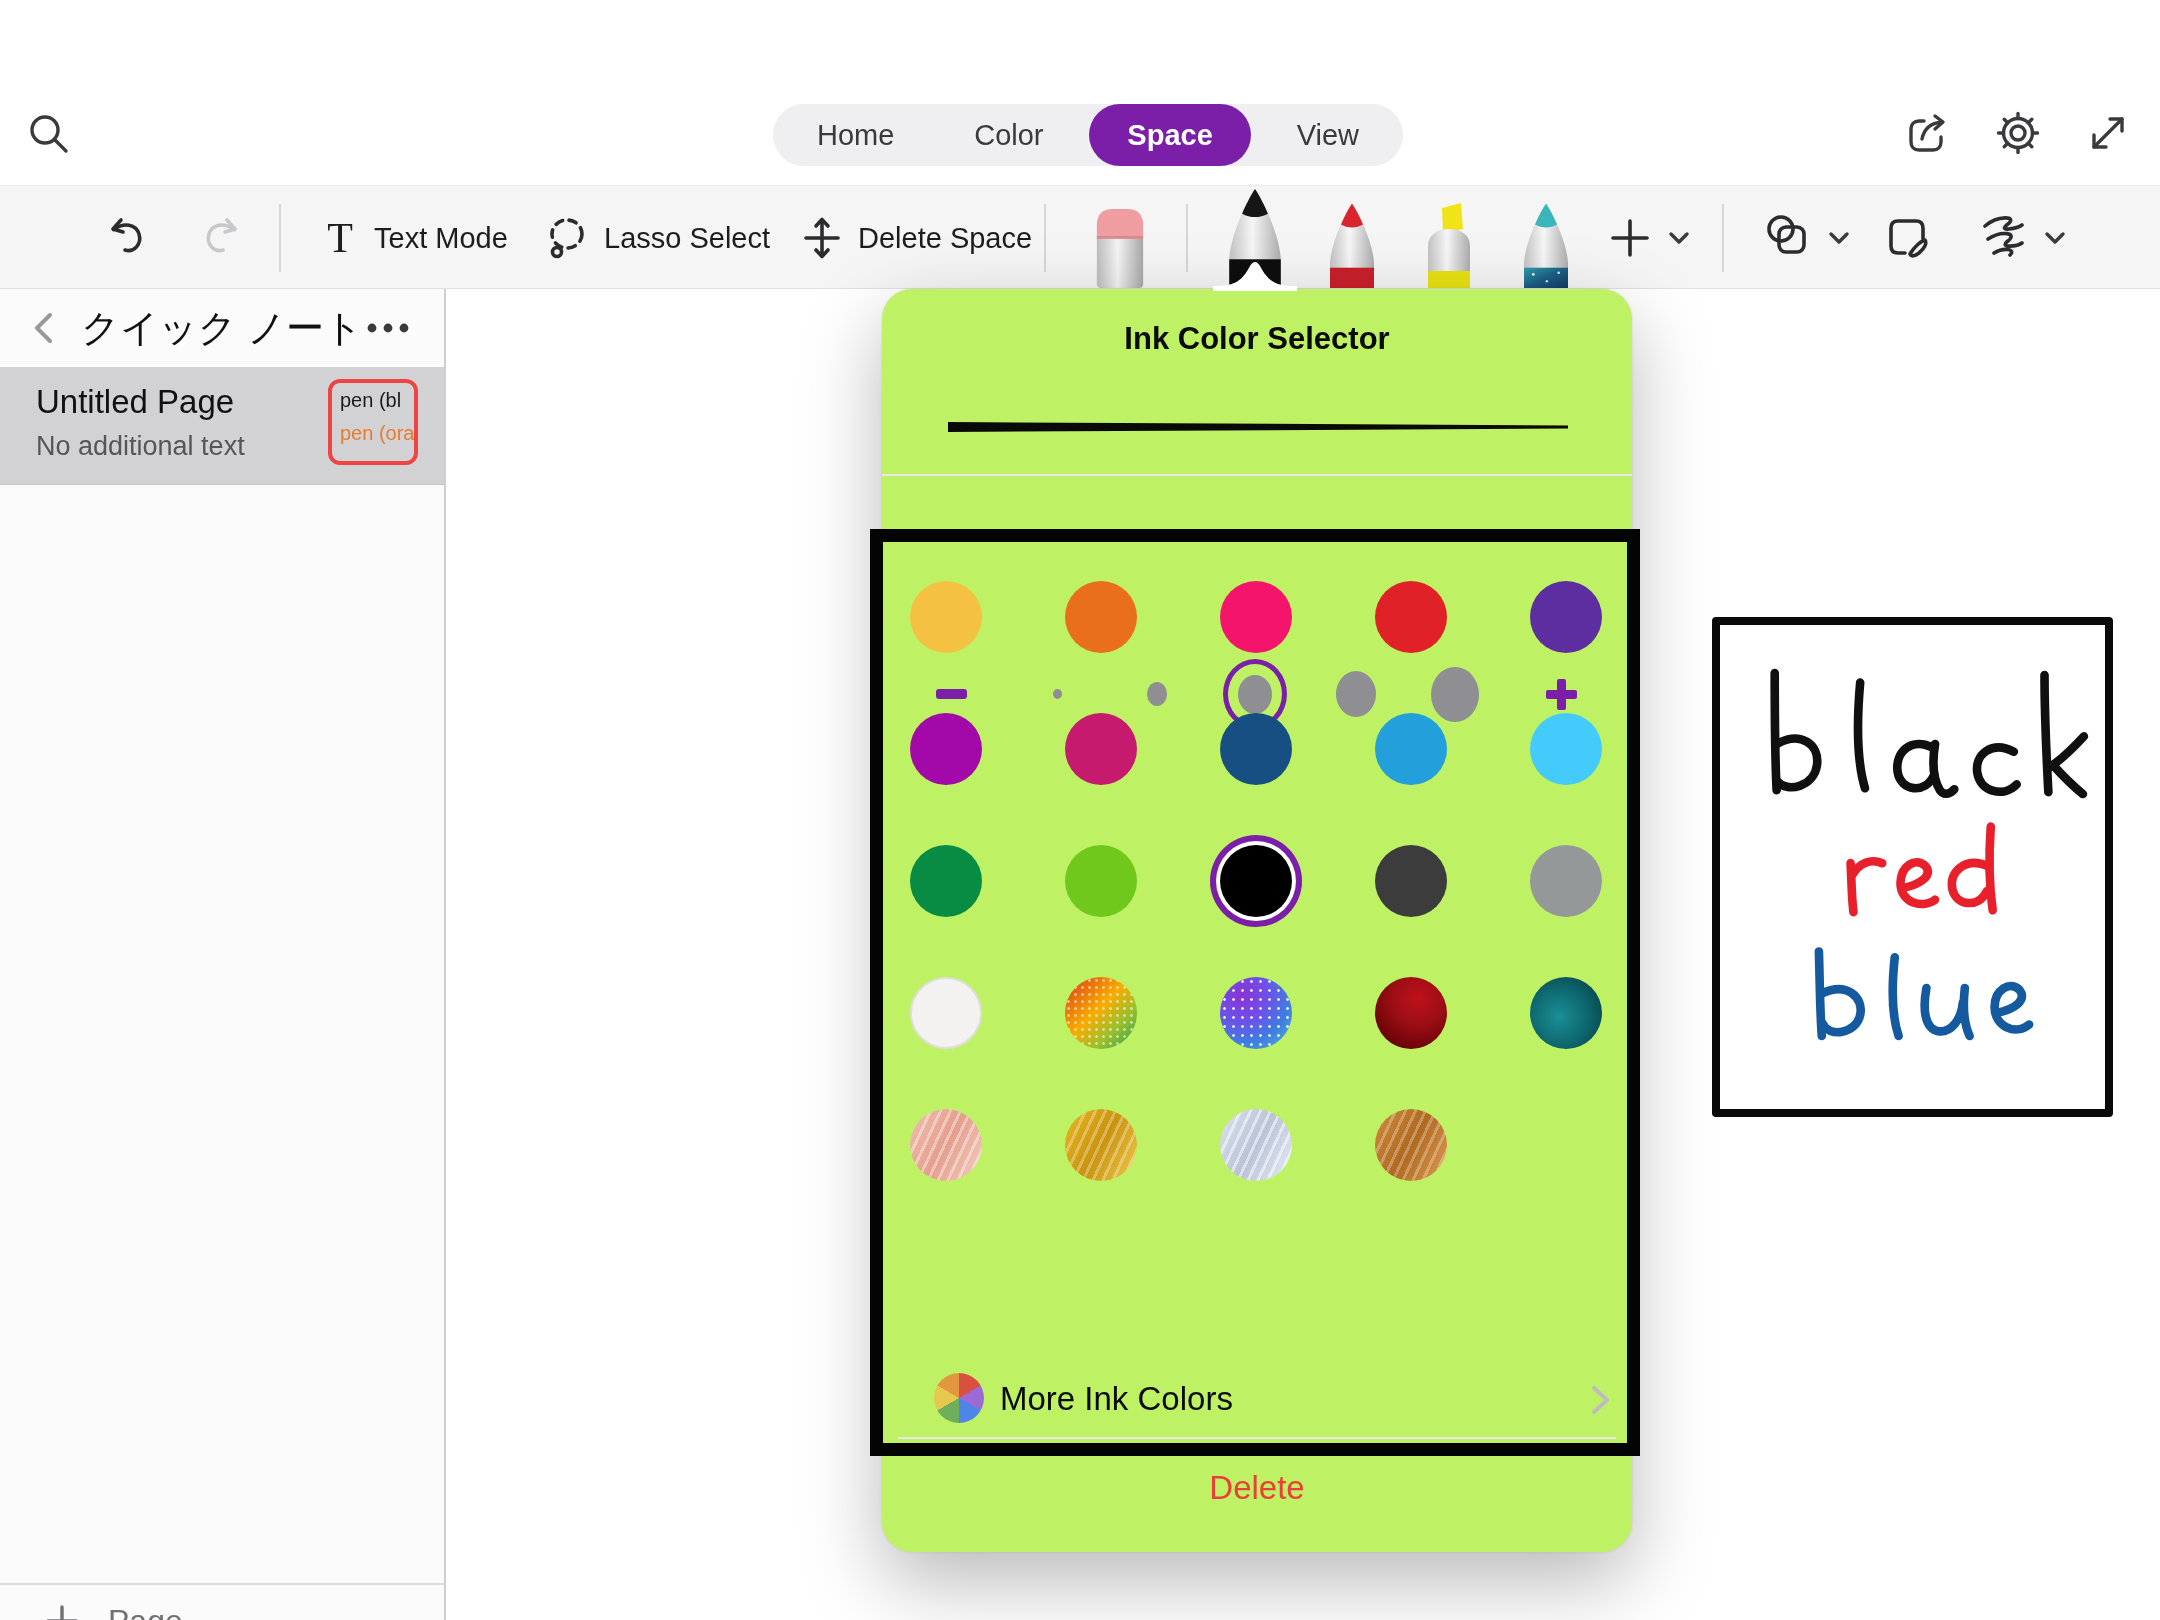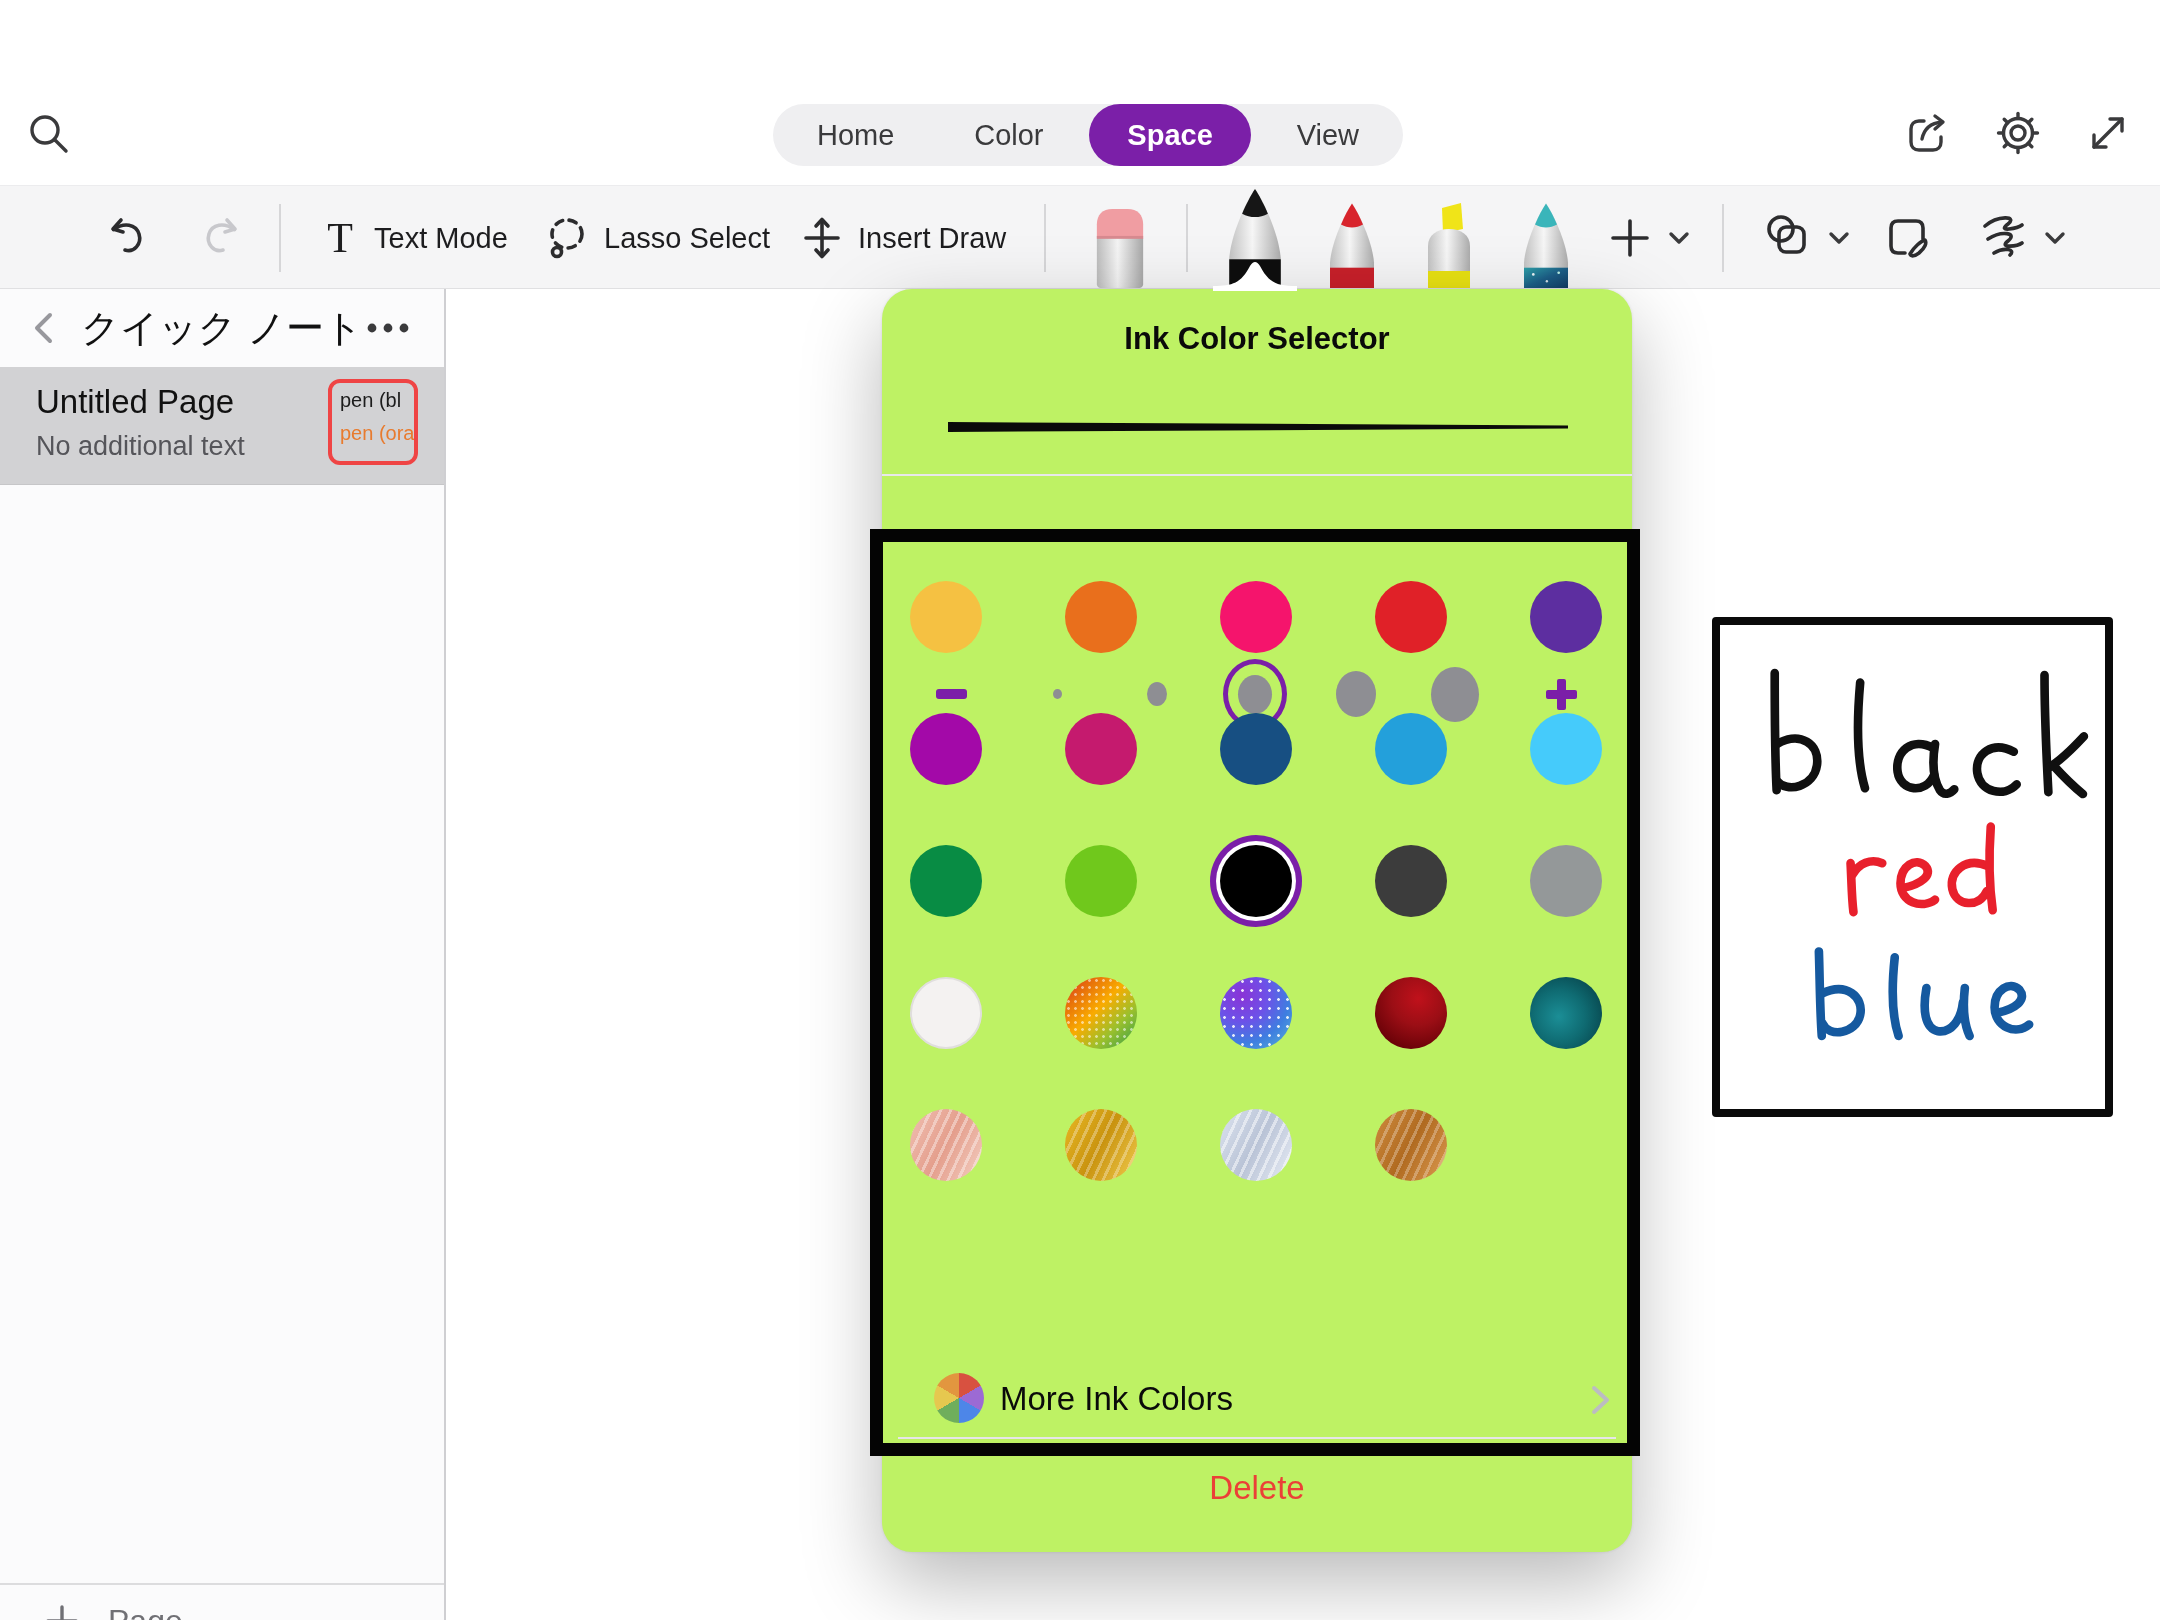--- a/index.html
+++ b/index.html
@@ -158,7 +158,7 @@
         <path class="st2" d="M18,12 L24,5.5 L30,12"></path>
           <path class="st2" d="M18,36 L24,42.5 L30,36"></path>
       </svg>
-      <span class="rb-label">Insert Draw</span>
+      <span class="rb-label">Delete Space</span>
     </div>
 
     <div class="vdiv" style="left:1044px;"></div>

